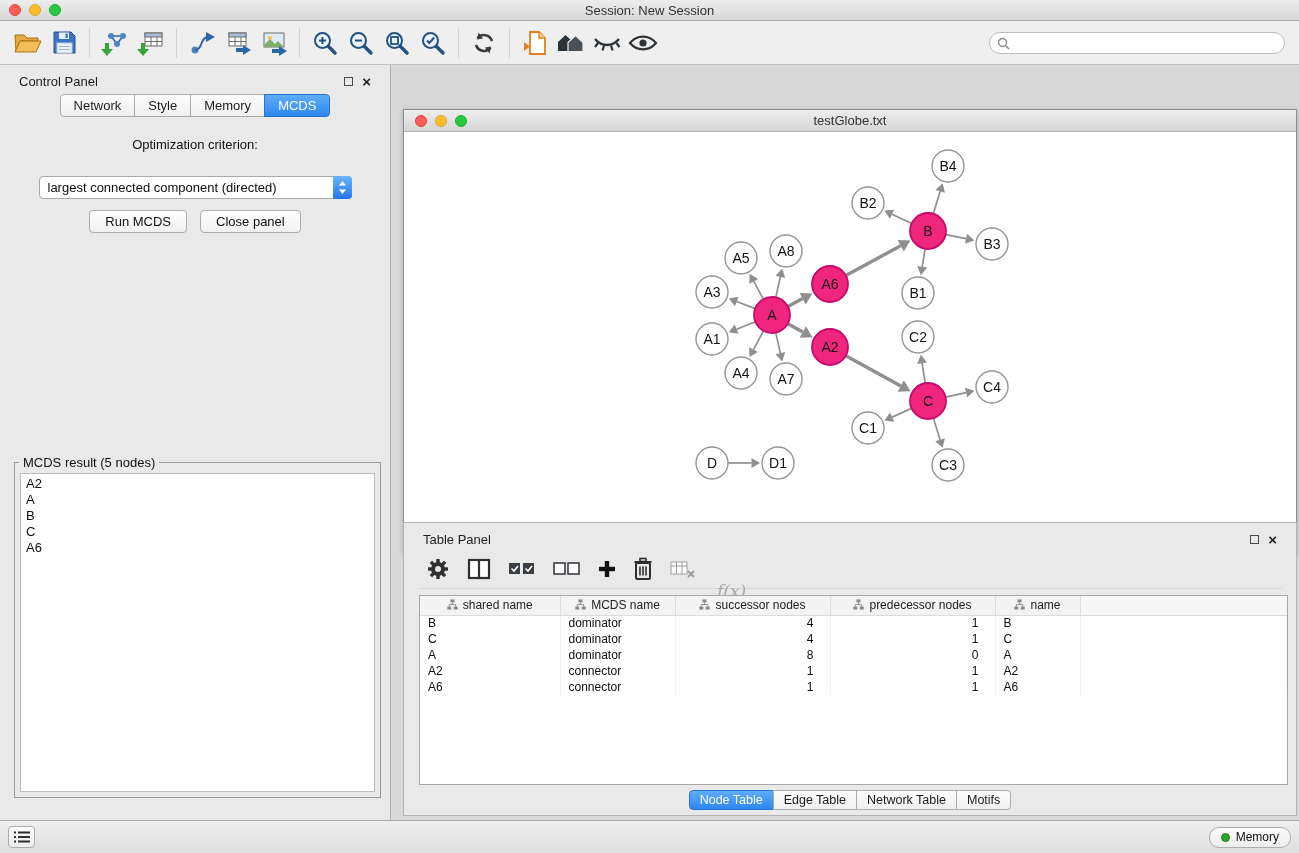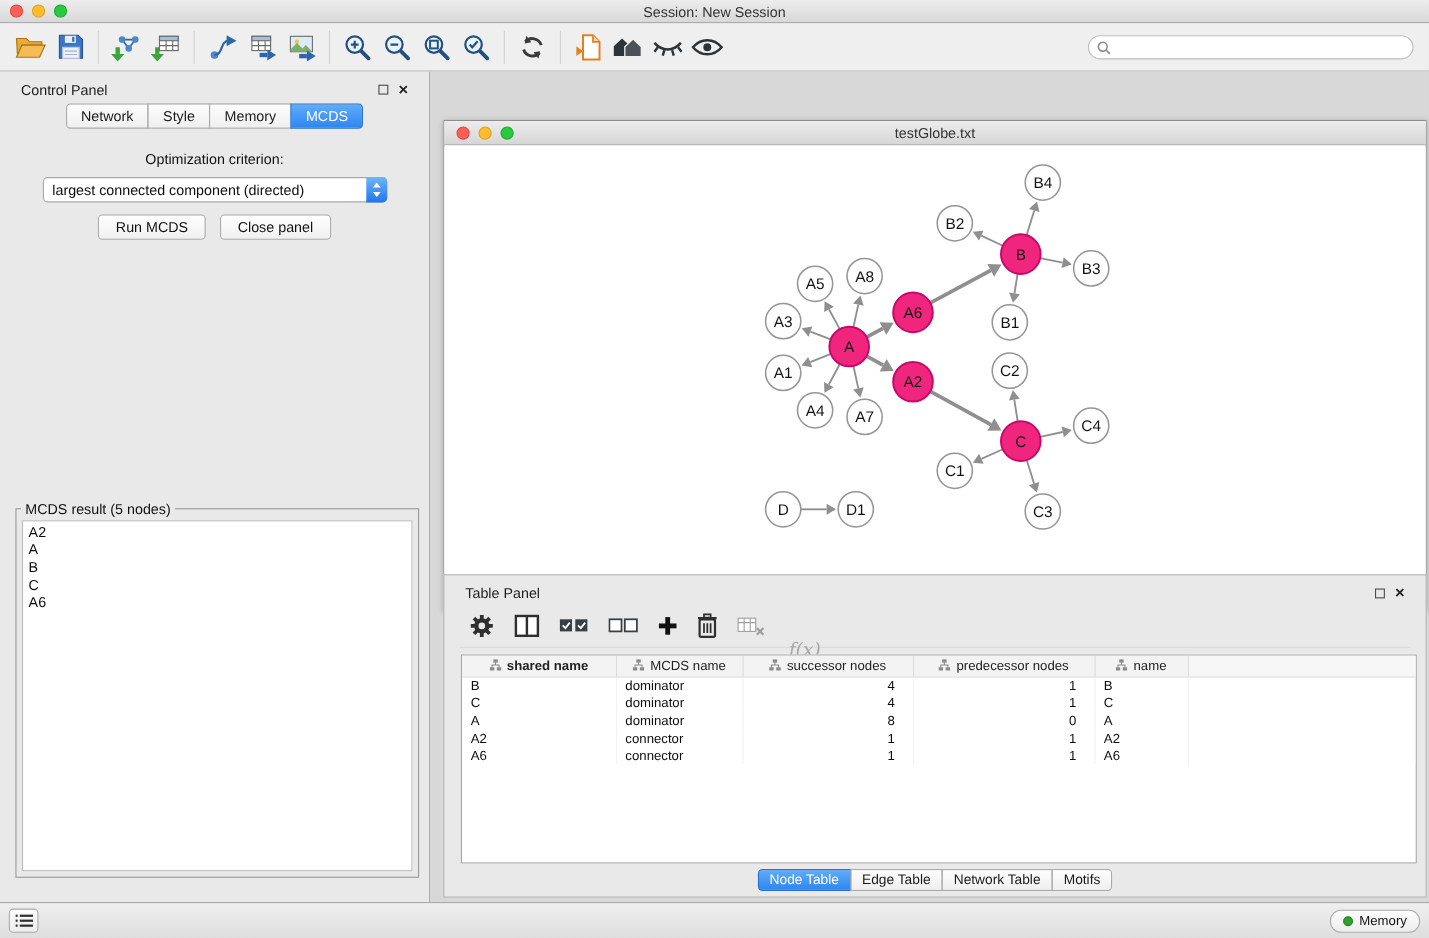--- a/index.html
+++ b/index.html
@@ -47,7 +47,7 @@
   .seg.active { background:linear-gradient(#5FACF9,#2E86F0); color:#fff; border-color:#2573D2; }
 
   .opt-label { text-align:center; font-size:13px; margin-top:20px; color:#111; }
-  .combo { width:313px; height:23px; margin:9px auto 0; background:#fff; border:1px solid #A9A9A9;
+  .combo { width:313px; height:23px; margin:24px auto 0; background:#fff; border:1px solid #A9A9A9;
     border-radius:4px; display:flex; align-items:center; }
   .combo-text { flex:1; font-size:13px; padding-left:8px; color:#0d0d0d; white-space:nowrap; overflow:hidden; }
   .combo-stepper { width:19px; height:23px; margin:-1px -1px -1px 0; border-radius:0 4px 4px 0;

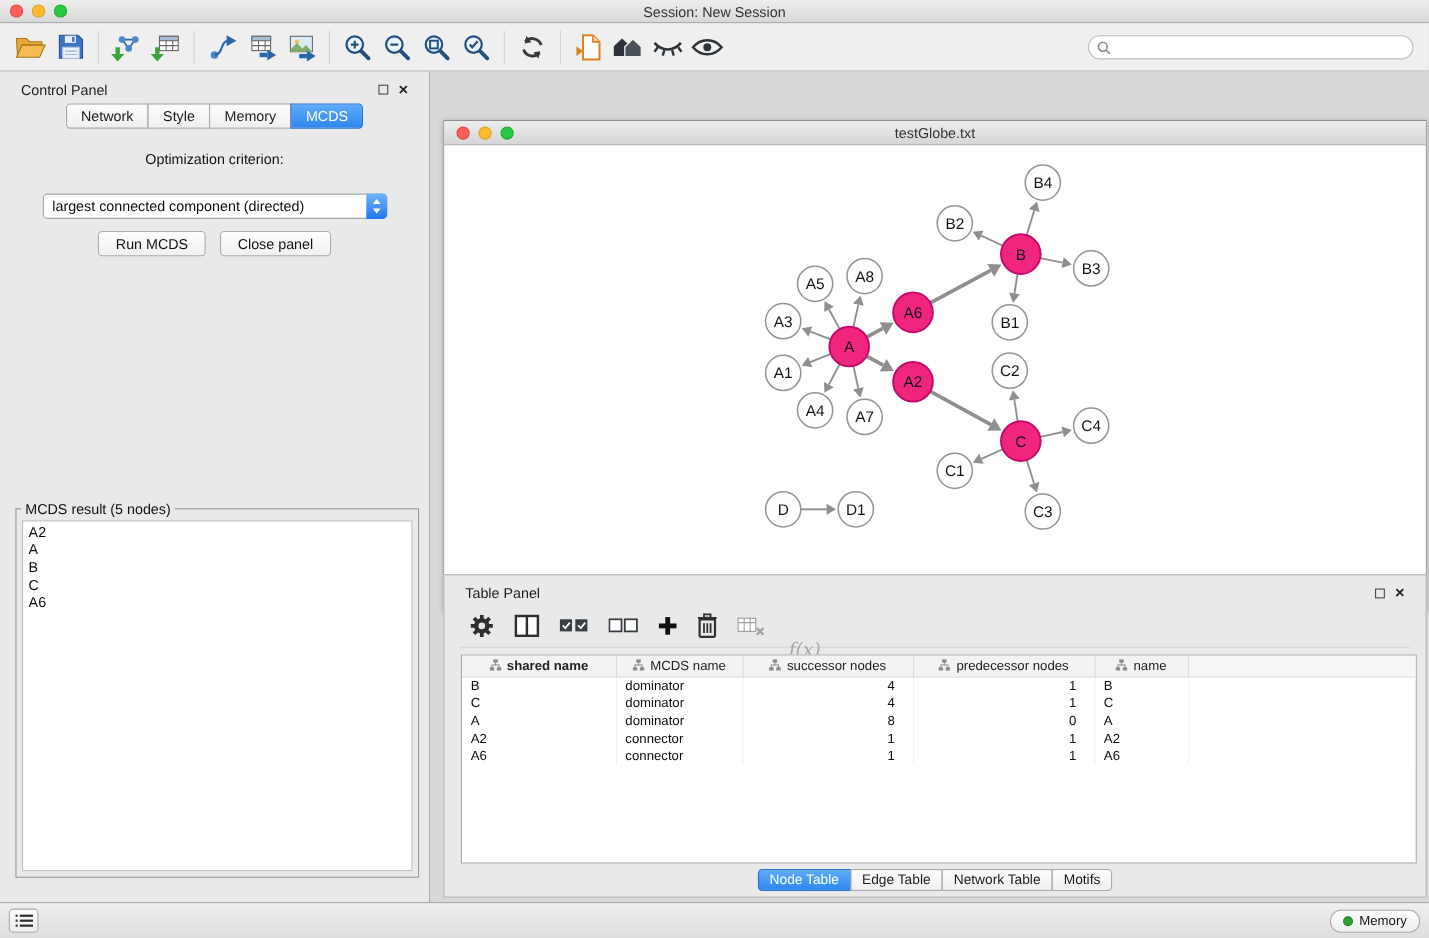--- a/index.html
+++ b/index.html
@@ -563,7 +563,7 @@
         <table>
           <thead>
               <tr>
-                <th style="width: 140px; font-weight: bold;"><svg class="tree-icon" viewBox="0 0 12 12" width="11" height="11">
+                <th style="width: 140px;"><svg class="tree-icon" viewBox="0 0 12 12" width="11" height="11">
                     <path d="M6 3.5 V6 M2.5 8.5 V6 H9.5 V8.5" stroke="#8A8A8A" stroke-width="1" fill="none"></path>
                     <rect x="3.8" y="0.5" width="4.4" height="3.2" fill="#8A8A8A"></rect>
                     <rect x="0.3" y="8.3" width="4.4" height="3.2" fill="#8A8A8A"></rect>

